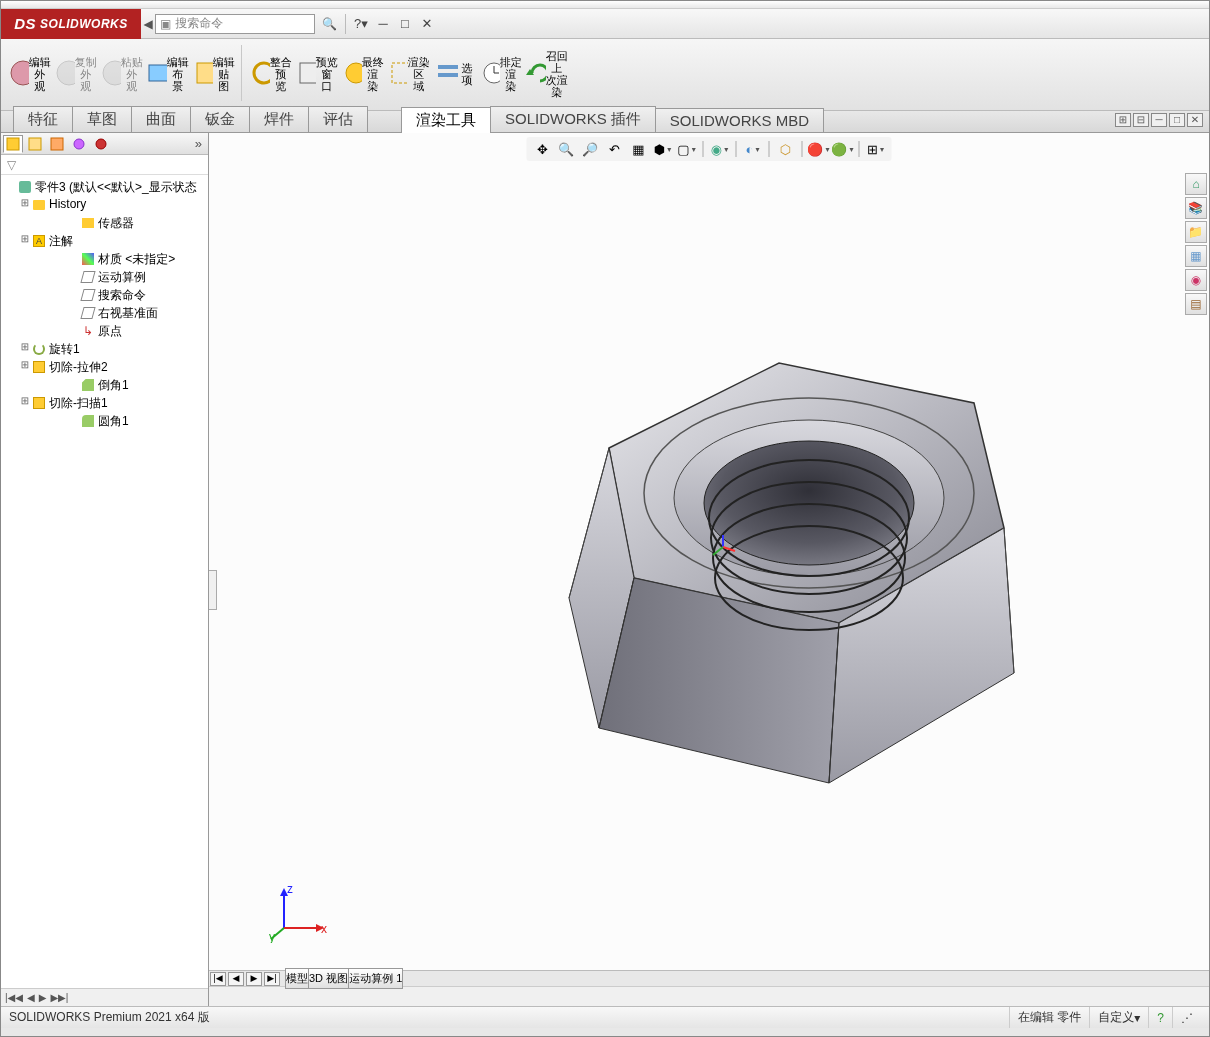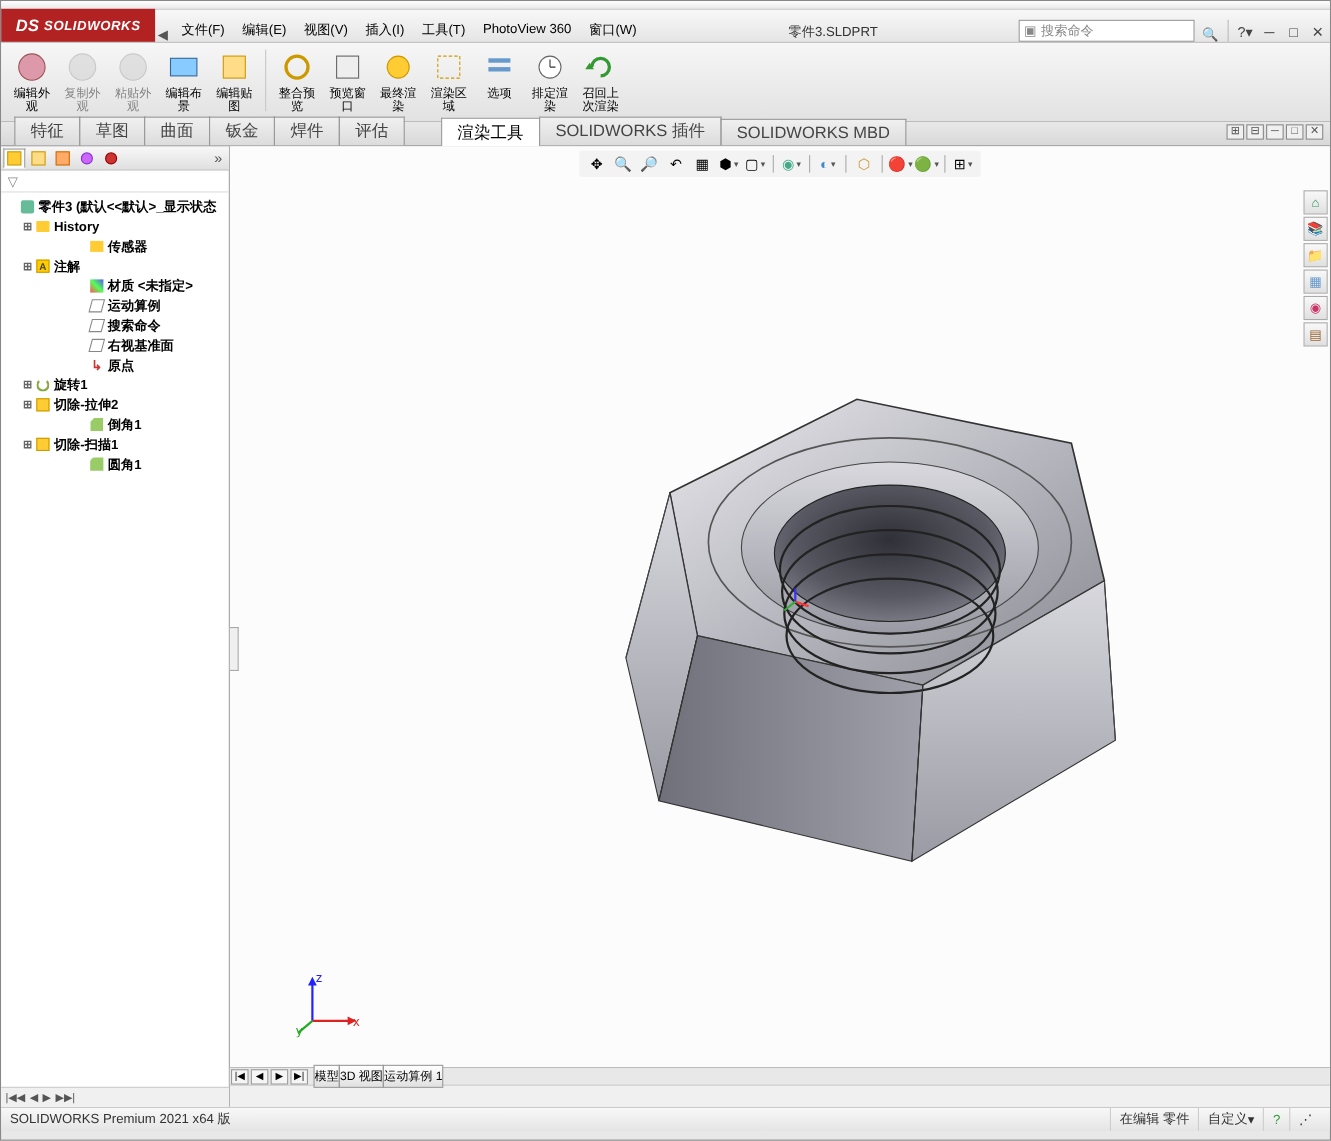--- a/index.html
+++ b/index.html
@@ -9,7 +9,7 @@
 .titlebar { height: 8px; background: linear-gradient(#fff, #e8e8e8); border-bottom: 1px solid #ccc; }
 
 
-.menubar { height: 30px; background: linear-gradient(#f8f8f8, #e5e5e5); display: flex; align-items: flex-end; border-bottom: 1px solid #bbb; }
+.menubar { height: 30px; background: linear-gradient(#f8f8f8, #e5e5e5); display: flex; align-items: center; border-bottom: 1px solid #bbb; }
 .logo-box { width: 140px; height: 30px; background: #b22222; color: #fff; display: flex; align-items: center; justify-content: center; font-weight: bold; font-style: italic; font-size: 14px; letter-spacing: 0.5px; }
 .logo-box .ds { font-size: 15px; margin-right: 4px; }
 .menubar .chev { width: 14px; text-align: center; color: #555; cursor: pointer; }

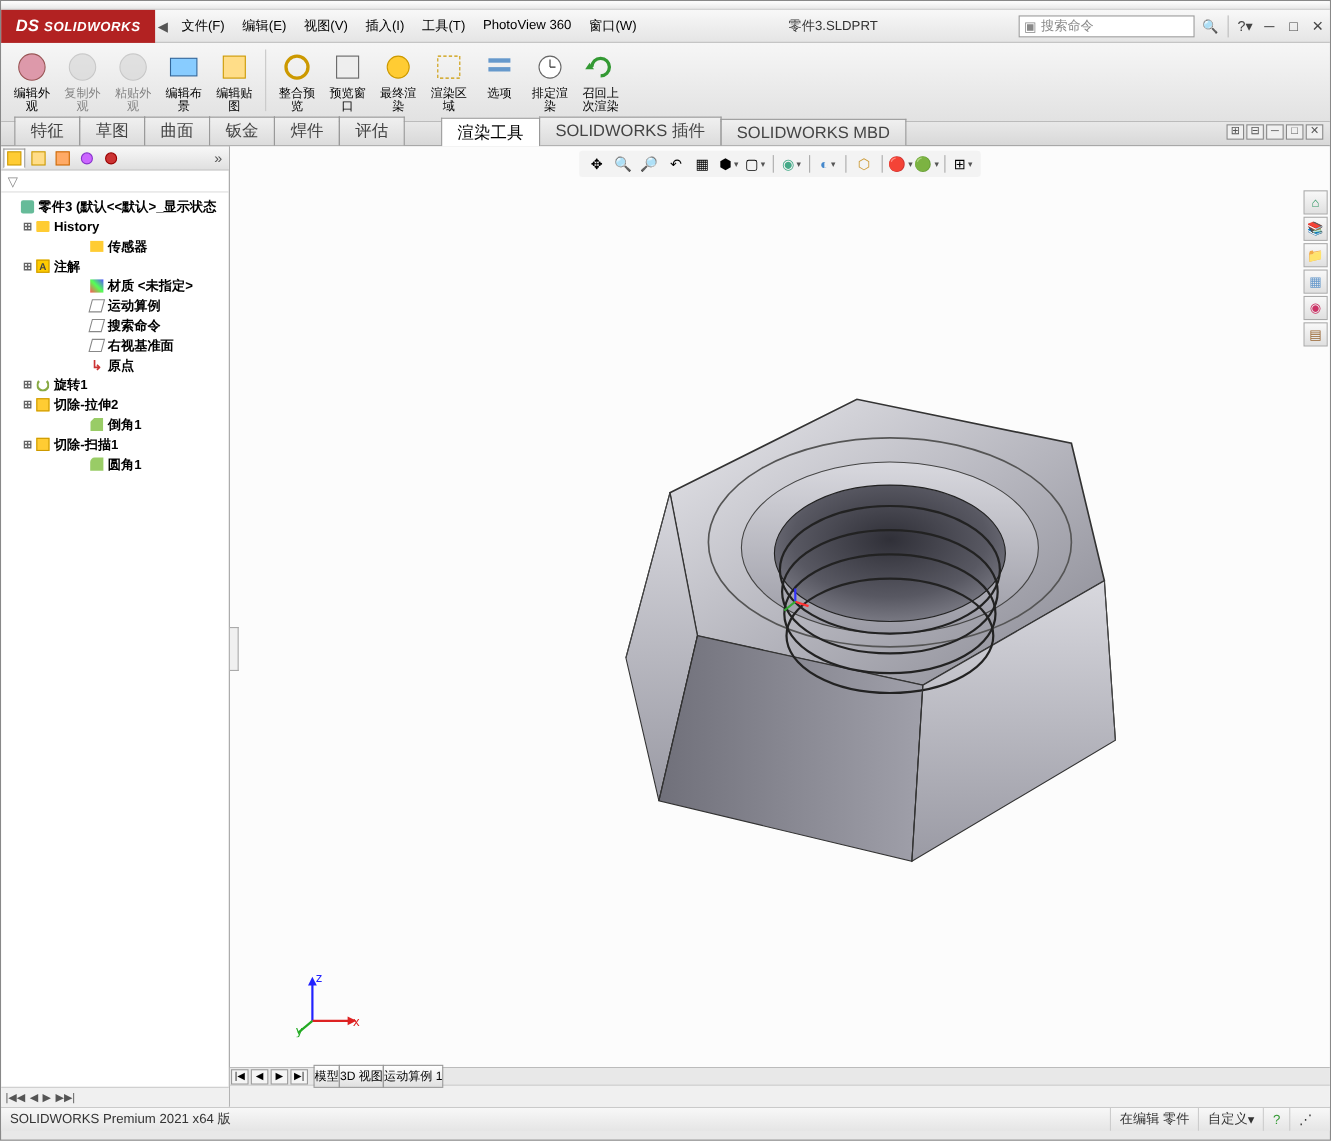--- a/index.html
+++ b/index.html
@@ -111,15 +111,6 @@
     <span>SOLIDWORKS</span>
   </div>
   <div class="chev">◀</div>
-  <div class="menus">
-    <span>文件(F)</span>
-    <span>编辑(E)</span>
-    <span>视图(V)</span>
-    <span>插入(I)</span>
-    <span>工具(T)</span>
-    <span>PhotoView 360</span>
-    <span>窗口(W)</span>
-  </div>
   <div class="doc-title">零件3.SLDPRT</div>
   <div class="search">
     <span class="sicon">▣</span>

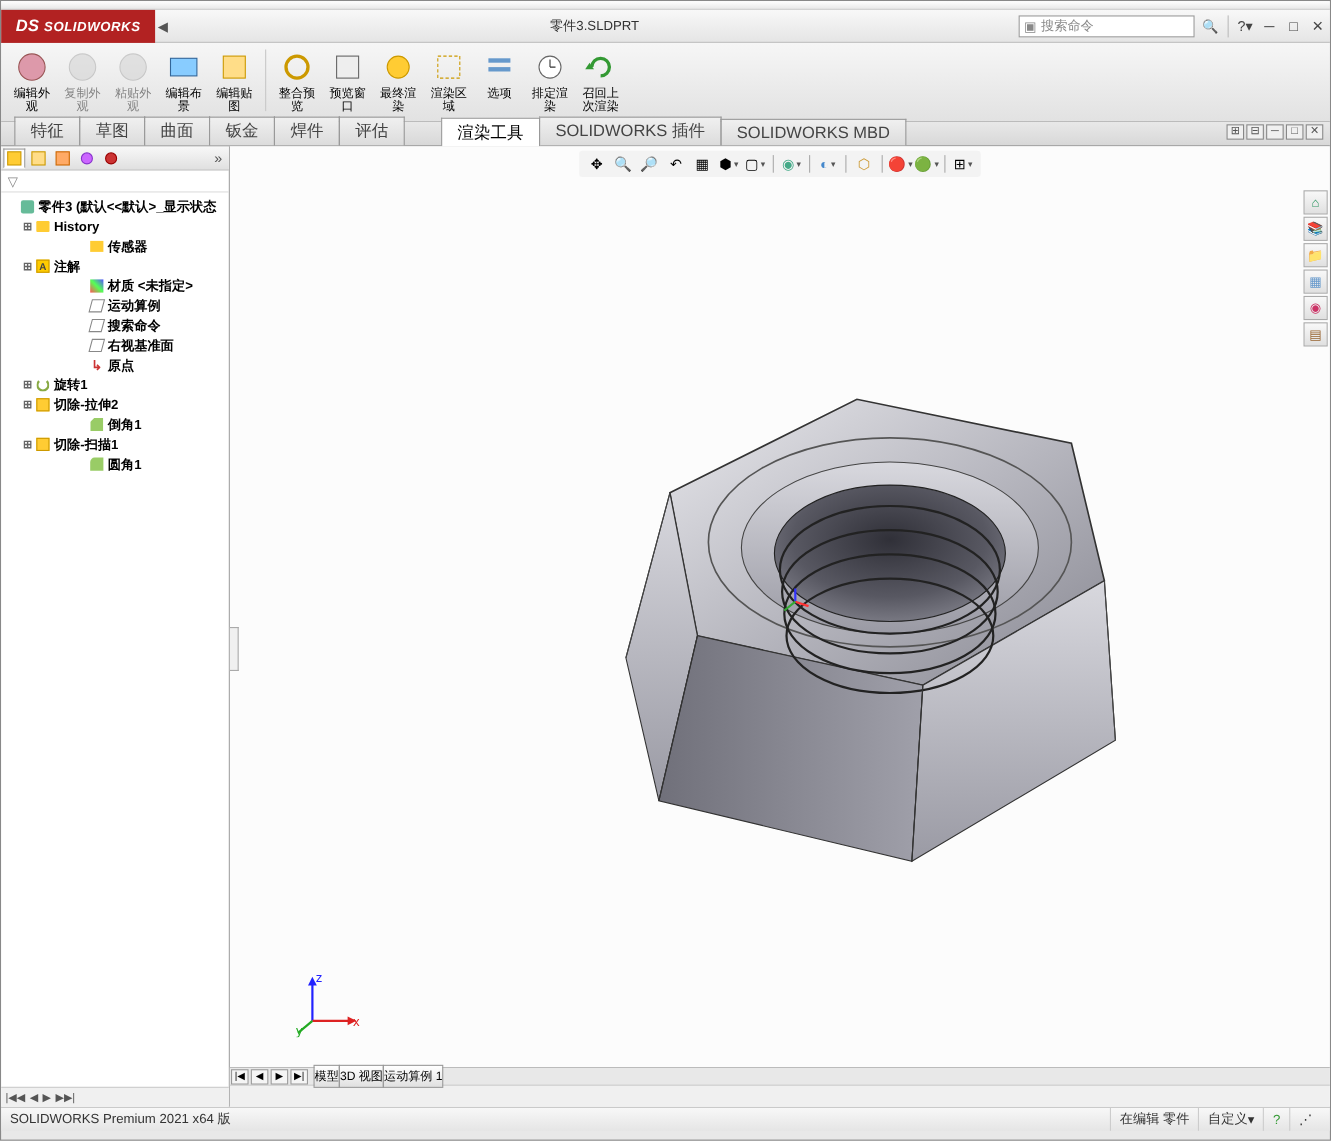--- a/index.html
+++ b/index.html
@@ -111,7 +111,6 @@
     <span>SOLIDWORKS</span>
   </div>
   <div class="chev">◀</div>
-  <div class="doc-title">零件3.SLDPRT</div>
   <div class="search">
     <span class="sicon">▣</span>
     <span>搜索命令</span>

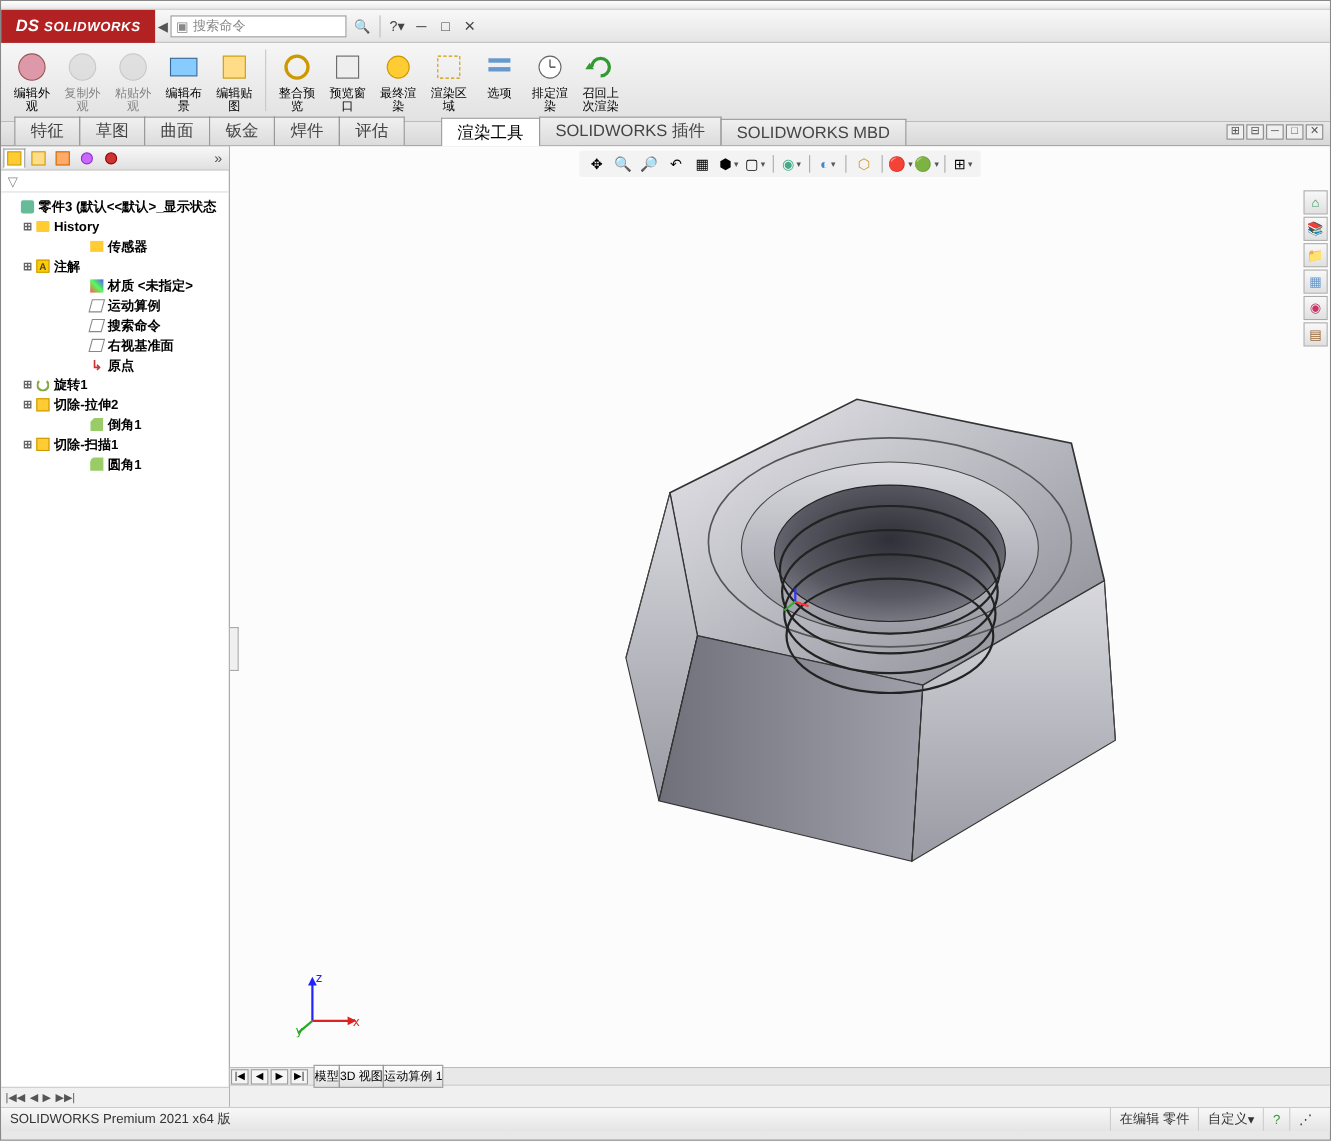--- a/index.html
+++ b/index.html
@@ -24,7 +24,7 @@
 
 
 .ribbon { height: 72px; background: linear-gradient(#f6f6f6, #e2e2e2); display: flex; align-items: flex-start; padding: 4px 6px; border-bottom: 1px solid #bbb; gap: 2px; }
-.ribbon .rbtn { width: 44px; height: 60px; display: flex; flex-direction: column; align-items: center; justify-content: flex-start; text-align: center; cursor: pointer; padding-top: 2px; }
+.ribbon .rbtn { width: 44px; height: 60px; display: flex; flex-direction: row; align-items: center; justify-content: flex-start; text-align: center; cursor: pointer; padding-top: 2px; }
 .ribbon .rbtn.disabled { opacity: 0.45; }
 .ribbon .rbtn .ricon { width: 32px; height: 32px; margin-bottom: 2px; }
 .ribbon .rbtn .rlabel { font-size: 11px; line-height: 12px; }

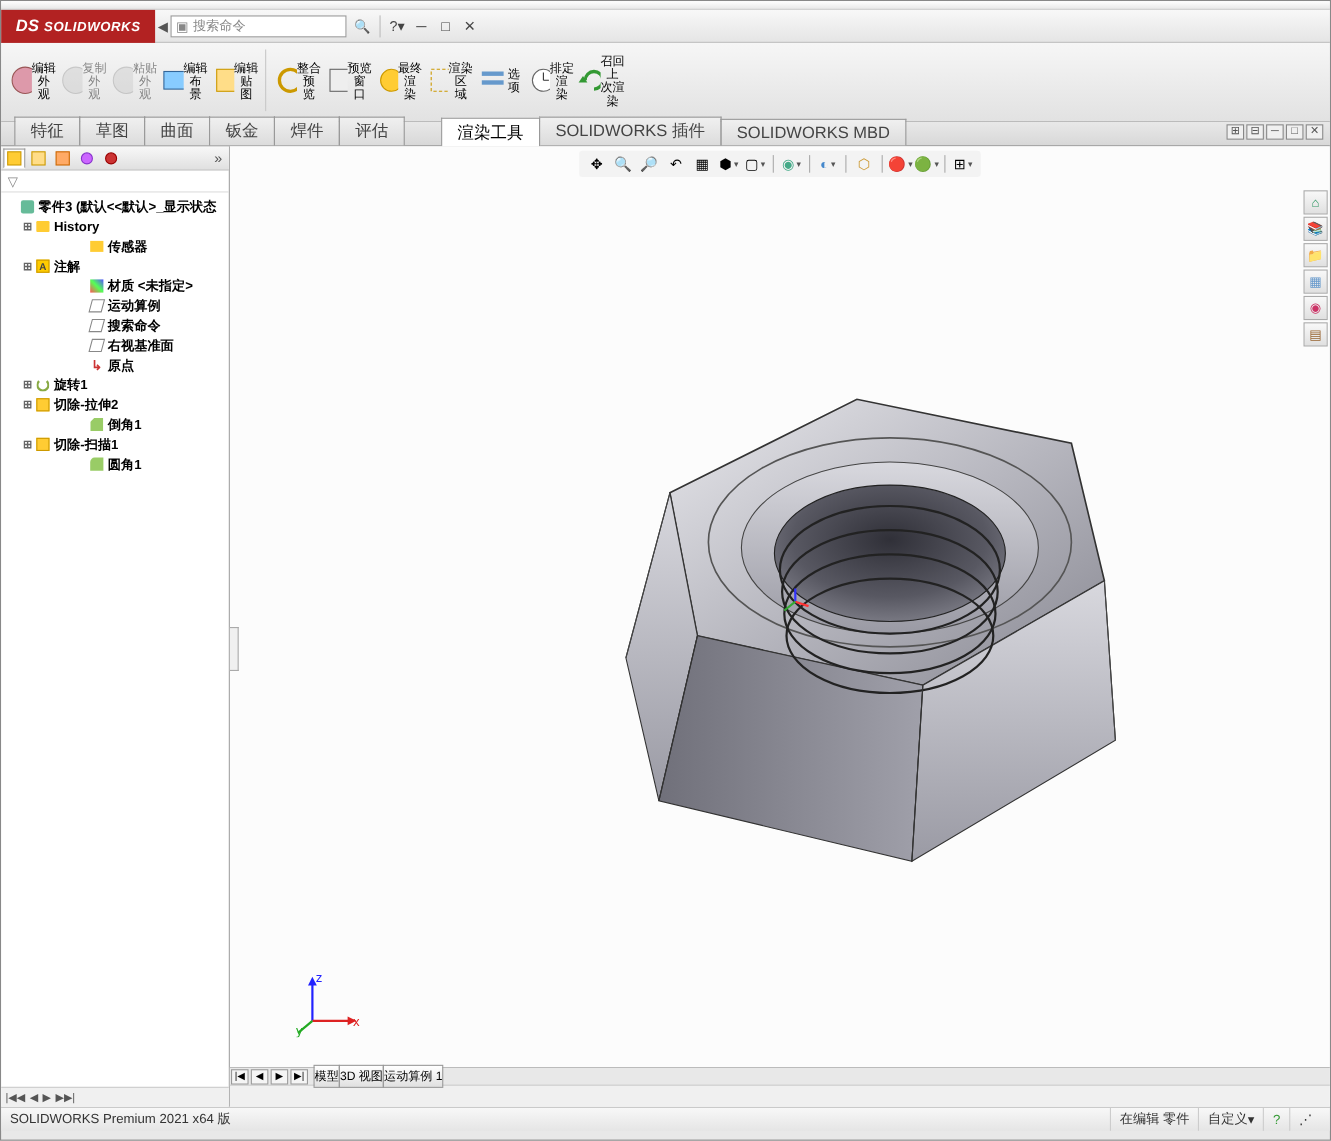--- a/index.html
+++ b/index.html
@@ -49,7 +49,7 @@
 .filter-row { height: 20px; border-bottom: 1px solid #ddd; display: flex; align-items: center; padding: 0 6px; color: #888; }
 
 .tree { flex: 1; overflow: auto; padding: 4px 0; font-size: 12px; }
-.tree-item { display: flex; align-items: center; height: 18px; padding-left: 4px; white-space: nowrap; cursor: pointer; font-weight: bold; }
+.tree-item { display: flex; height: 18px; padding-left: 4px; white-space: nowrap; cursor: pointer; }
 .tree-item .twist { width: 12px; text-align: center; color: #666; font-size: 10px; }
 .tree-item .ticon { width: 16px; height: 16px; margin-right: 2px; display: inline-flex; align-items: center; justify-content: center; }
 .tree-item .tlabel { color: #000; }

